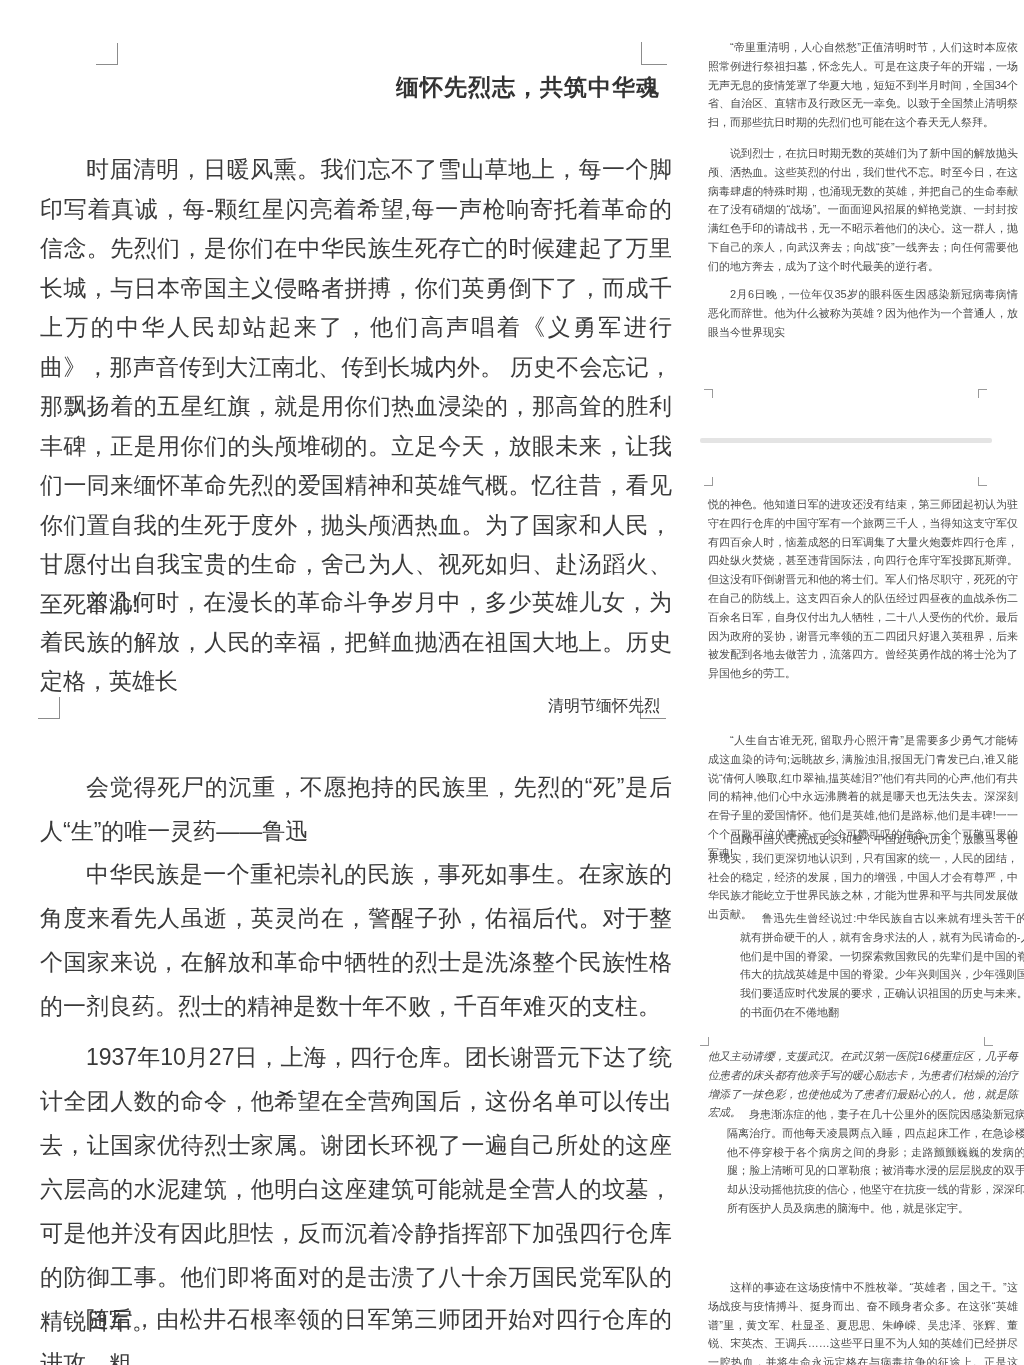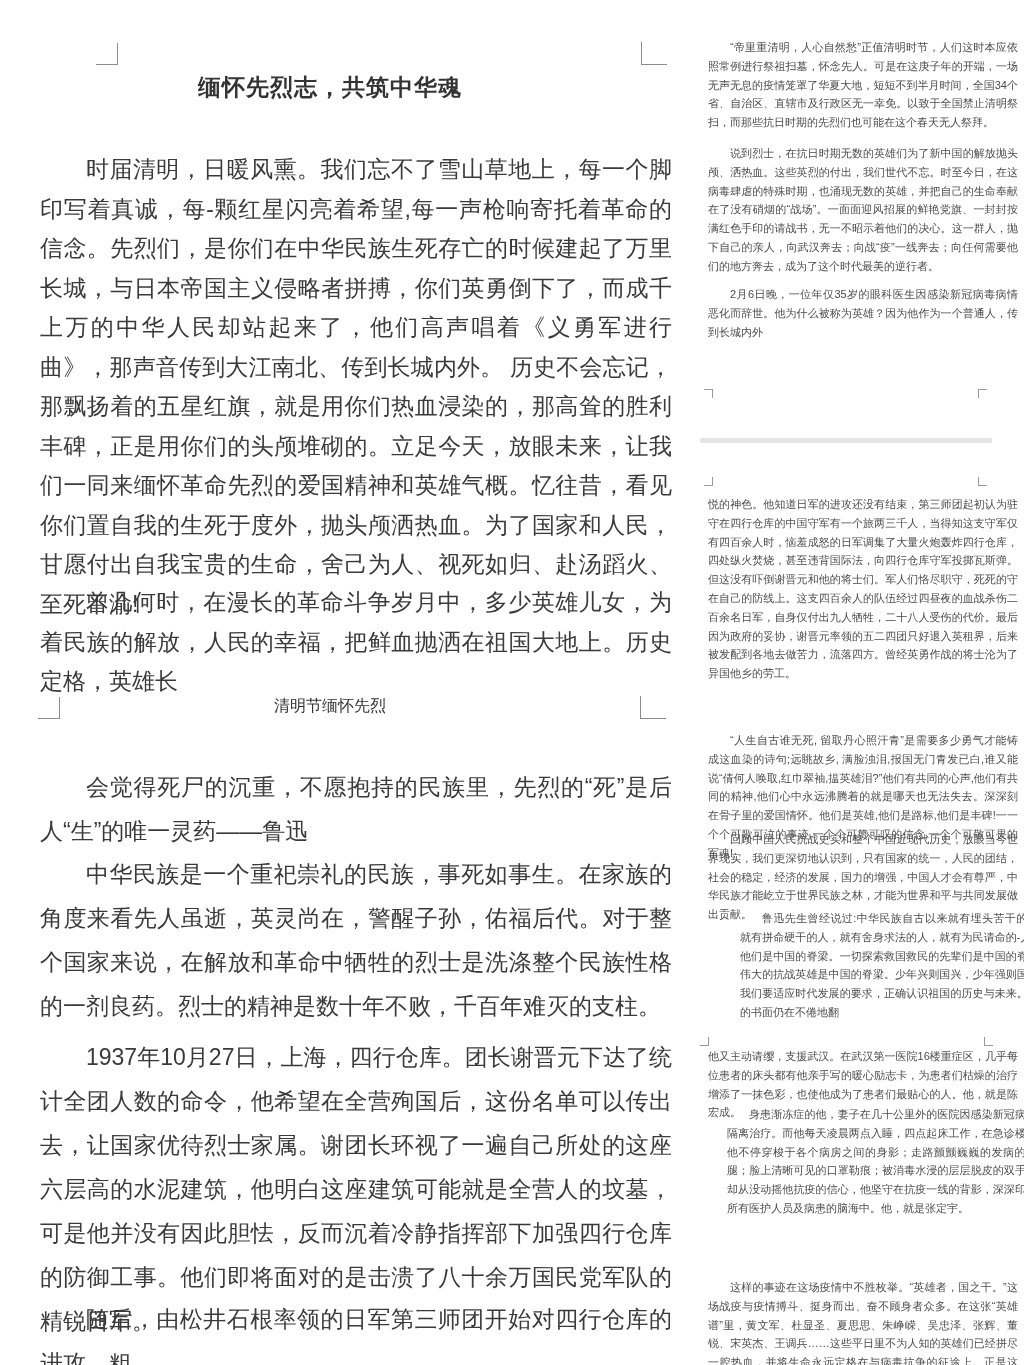--- a/index.html
+++ b/index.html
@@ -9,7 +9,7 @@
 
   
   .doc-left { position:absolute; left:0; top:0; width:690px; height:1365px; overflow:hidden; }
-  .doc-left .title { position:absolute; left:0; width:660px; text-align:center; color:#333333; }
+  .doc-left .title { position:absolute; left:0; width:660px; text-align:right; color:#333333; }
   #lt1 { top:72px; font-size:23px; font-weight:600; letter-spacing:1px; }
   #lt2 { top:696px; font-size:16px; font-weight:400; }
   .doc-left .para { position:absolute; left:40px; width:632px; color:#3a3a3a;

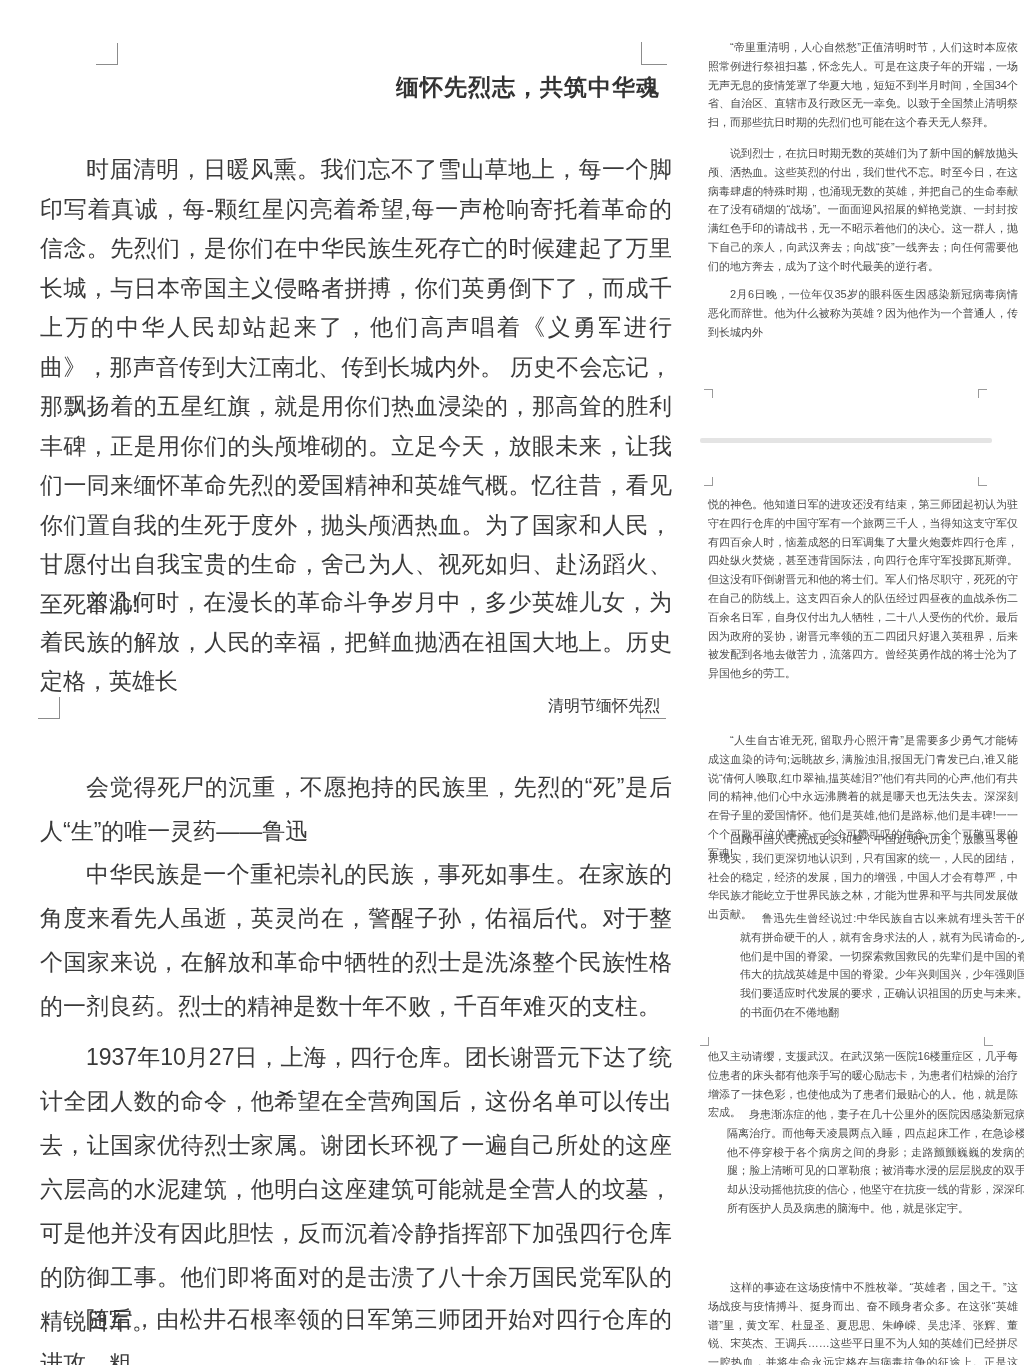--- a/index.html
+++ b/index.html
@@ -99,7 +99,7 @@
 
     <p class="para indent" id="ra2">说到烈士，在抗日时期无数的英雄们为了新中国的解放抛头颅、洒热血。这些英烈的付出，我们世代不忘。时至今日，在这病毒肆虐的特殊时期，也涌现无数的英雄，并把自己的生命奉献在了没有硝烟的“战场”。一面面迎风招展的鲜艳党旗、一封封按满红色手印的请战书，无一不昭示着他们的决心。这一群人，抛下自己的亲人，向武汉奔去；向战“疫”一线奔去；向任何需要他们的地方奔去，成为了这个时代最美的逆行者。</p>
 
-    <p class="para indent" id="ra3">2月6日晚，一位年仅35岁的眼科医生因感染新冠病毒病情恶化而辞世。他为什么被称为英雄？因为他作为一个普通人，传到长城内外</p>
+    <p class="para indent" id="ra3">2月6日晚，一位年仅35岁的眼科医生因感染新冠病毒病情恶化而辞世。他为什么被称为英雄？因为他作为一个普通人，放眼当今世界现实</p>
 
 
     <div class="cmark cm-bl sm" id="mk-ra-bl"></div>

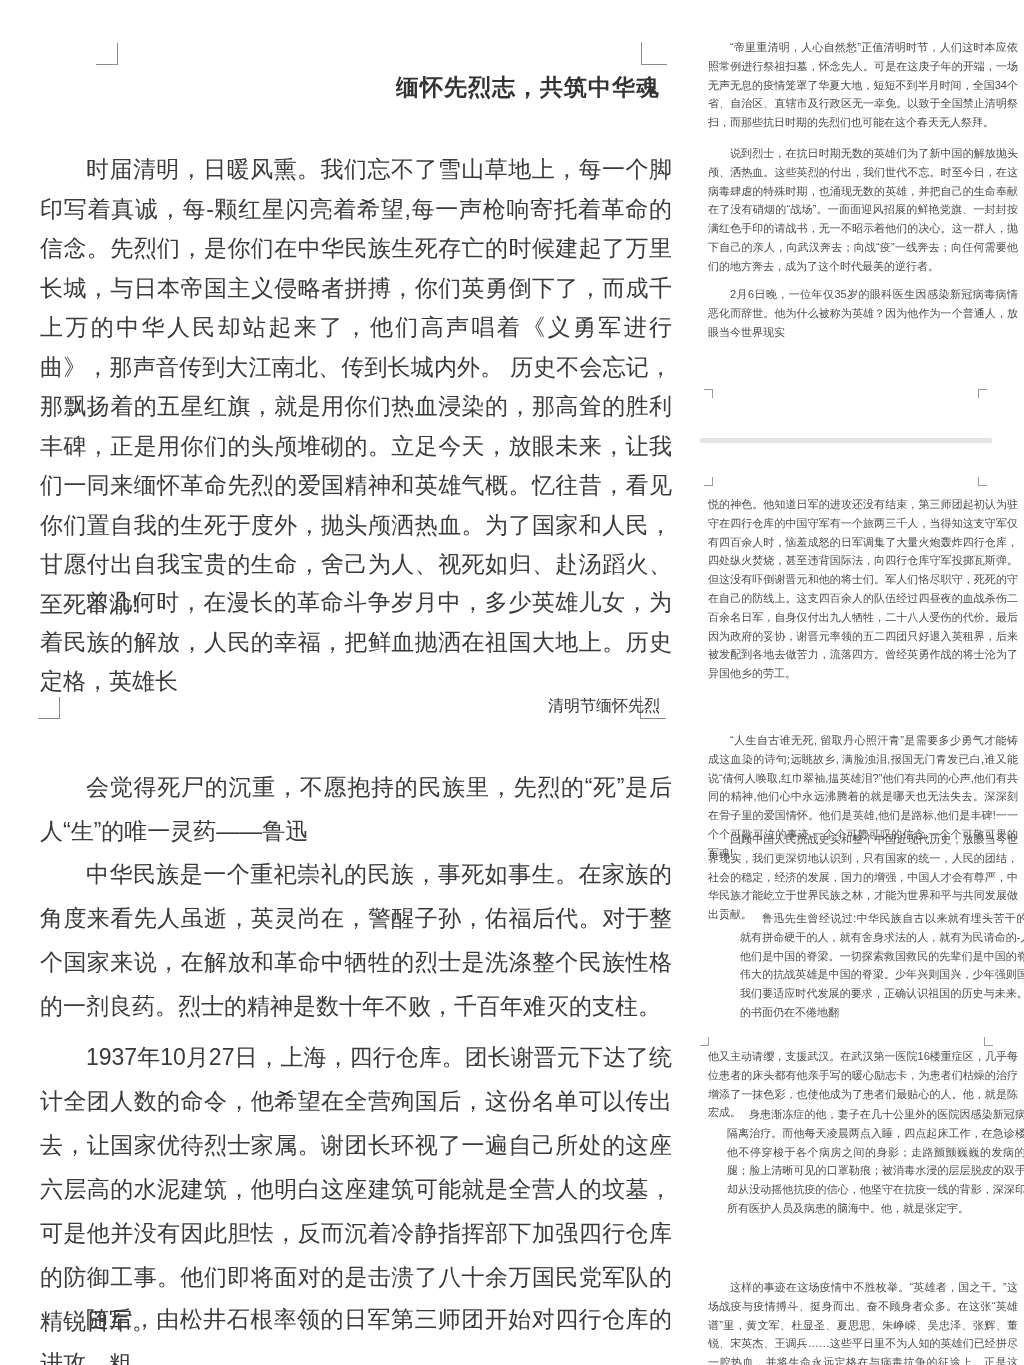--- a/index.html
+++ b/index.html
@@ -47,7 +47,7 @@
   #rb2 { top:731px; }
   #rb3 { top:830px; }
   #rb4 { top:909px;margin-left:32px; }
-  #rc1 { top:1047px; }
+  #rc1 { top:1047px;font-style:italic; }
   #rc2 { top:1105px;margin-left:19px; }
   #rc3 { top:1271px;margin-top:7px; }
 

